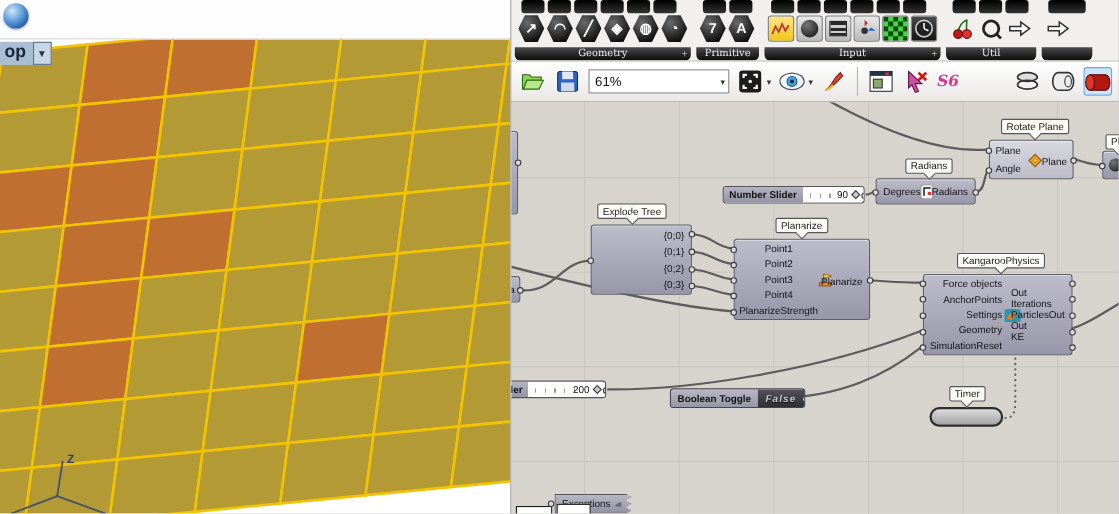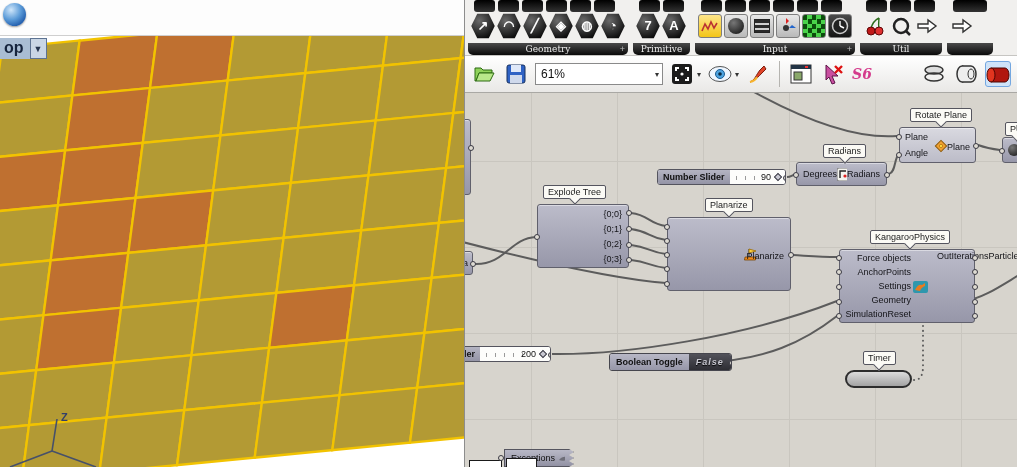--- a/index.html
+++ b/index.html
@@ -463,6 +463,13 @@
         <span>Planarize</span>
       </div>
       <div class="node" style="left:202px;top:124px;width:124px;height:74px">
+        <div style="position:absolute;left:4px;top:1px;bottom:1px;width:72px;display:flex;flex-direction:column;justify-content:space-around;text-align:center">
+          <span>Point1</span>
+          <span>Point2</span>
+          <span>Point3</span>
+          <span>Point4</span>
+          <span style="text-align:left">PlanarizeStrength</span>
+        </div>
         <svg width="16" height="14" style="position:absolute;left:76px;top:30px">
           <rect x="3" y="9" width="11" height="3" fill="#f08a1d" stroke="#7c4a08" stroke-width="0.8" transform="skewX(-12)"></rect>
           <line x1="5" y1="1" x2="5" y2="9" stroke="#555" stroke-width="1.2"></line>

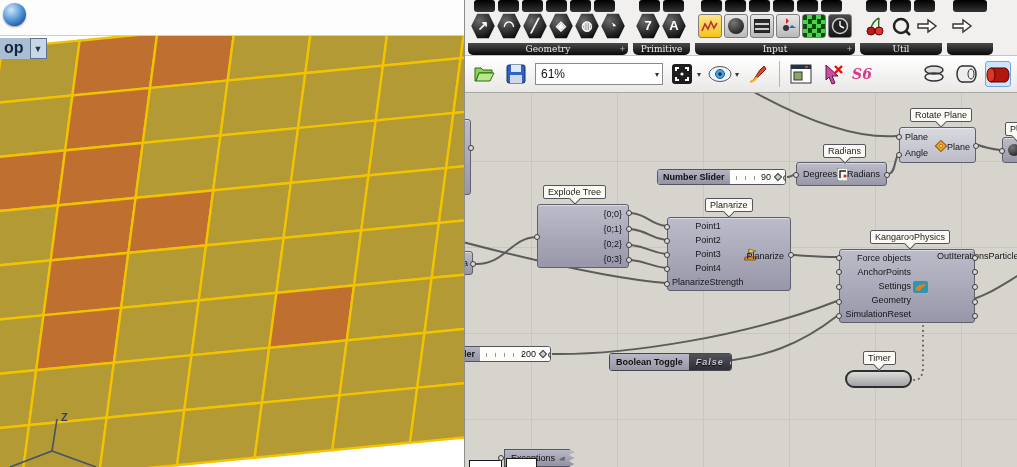--- a/index.html
+++ b/index.html
@@ -499,7 +499,7 @@
           <rect width="15" height="12" rx="2" fill="#2e97ad"></rect>
           <path d="M2 9 C4 4 7 3 9 4 L12 2 L12 5 C10 6 8 7 7 10 Z" fill="#e87b1e"></path>
         </svg>
-        <div style="position:absolute;right:5px;top:1px;bottom:1px;width:32px;display:flex;flex-direction:row;justify-content:space-between;text-align:left">
+        <div style="position:absolute;right:23px;top:1px;bottom:1px;width:32px;display:flex;flex-direction:column;justify-content:center;text-align:left">
           <span>Out</span>
           <span>Iterations</span>
           <span>ParticlesOut</span>

